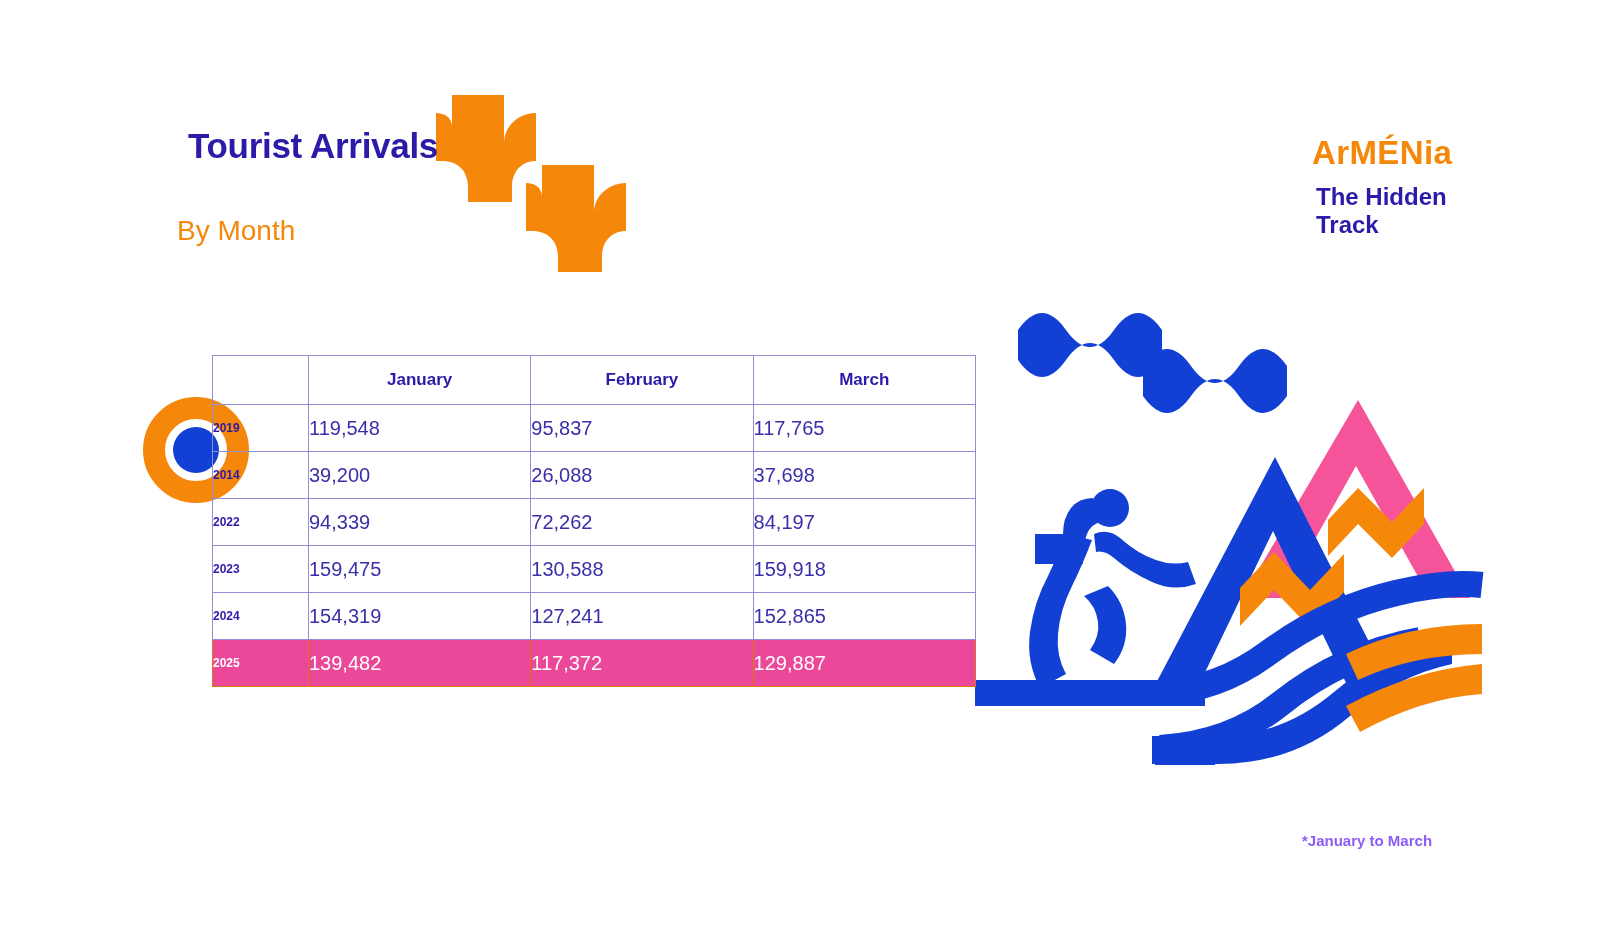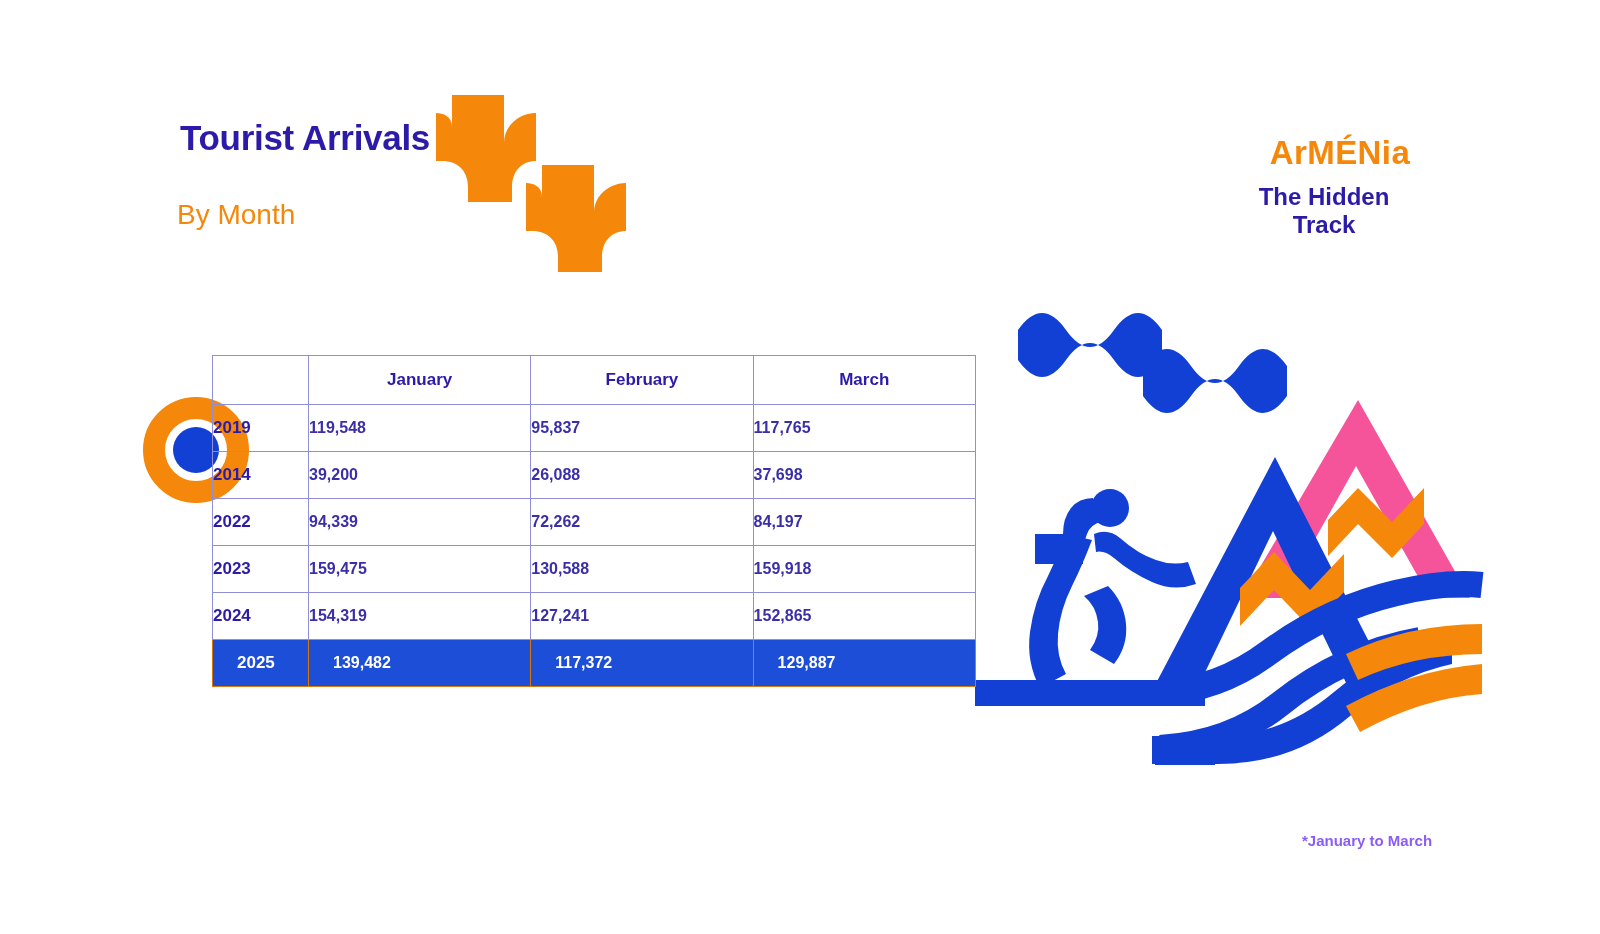--- a/index.html
+++ b/index.html
@@ -37,7 +37,7 @@
     color: #2c1ba8;
     letter-spacing: -0.3px;
     line-height: 1;
-    margin: 8px;
+    margin: 16px;
     white-space: nowrap;
   }
   #page-subtitle {

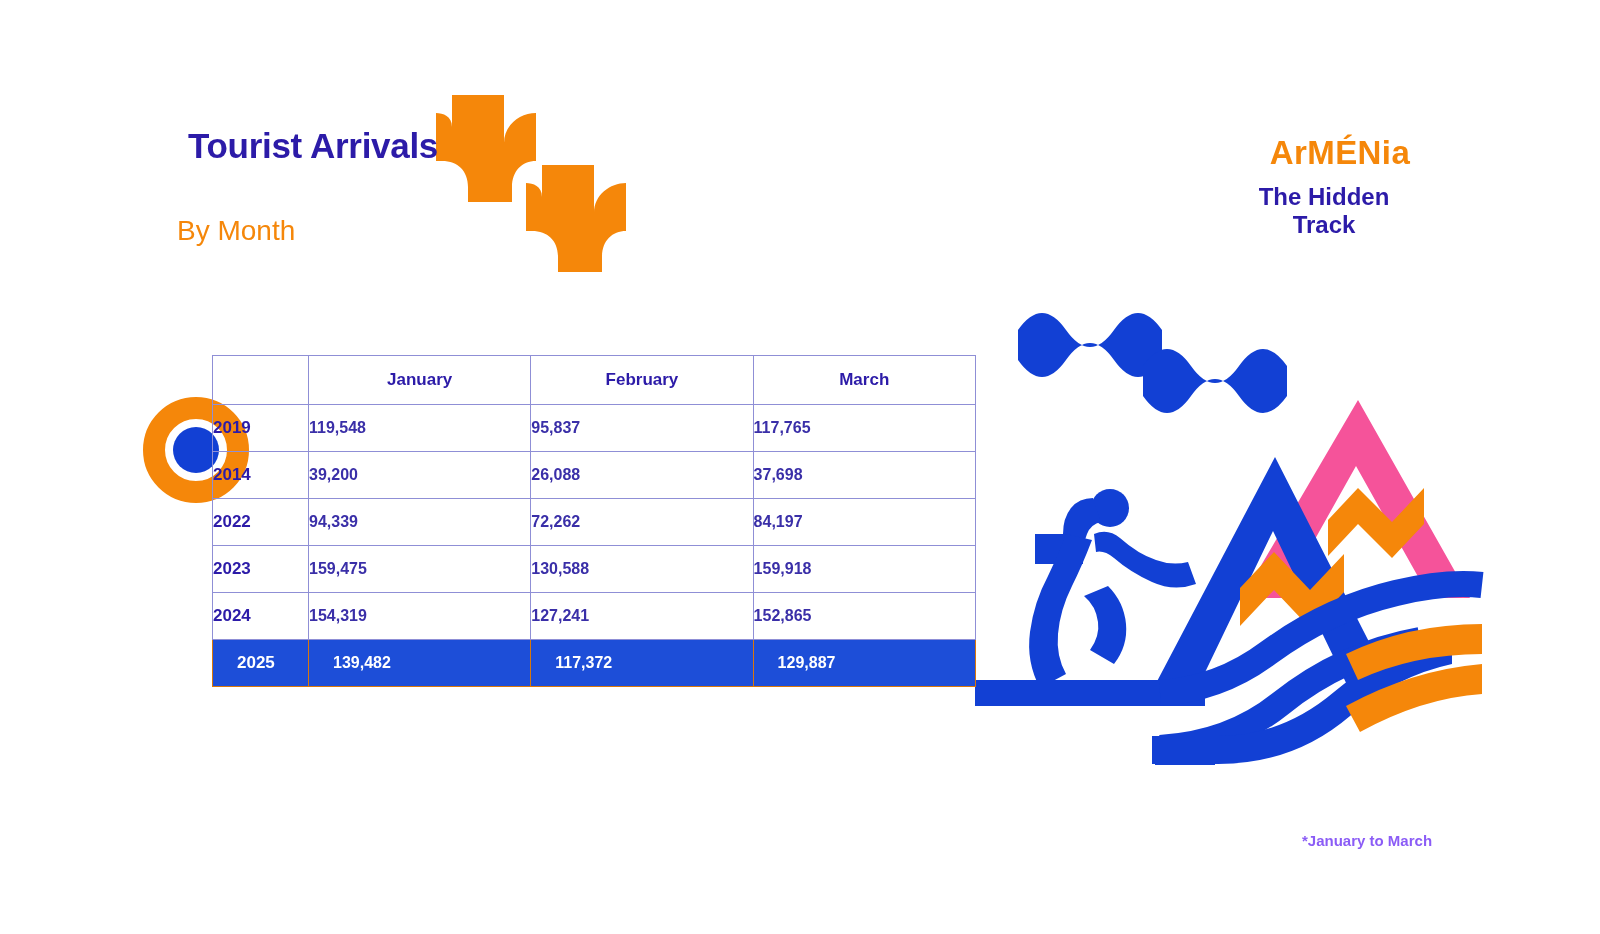--- a/index.html
+++ b/index.html
@@ -54,10 +54,10 @@
   
   #brand-logo {
     position: absolute;
-    left: 1240px;
+    left: 1312px;
     top: 136px;
     width: 200px;
-    text-align: center;
+    text-align: left;
   }
   #brand-name {
     font-size: 33px;

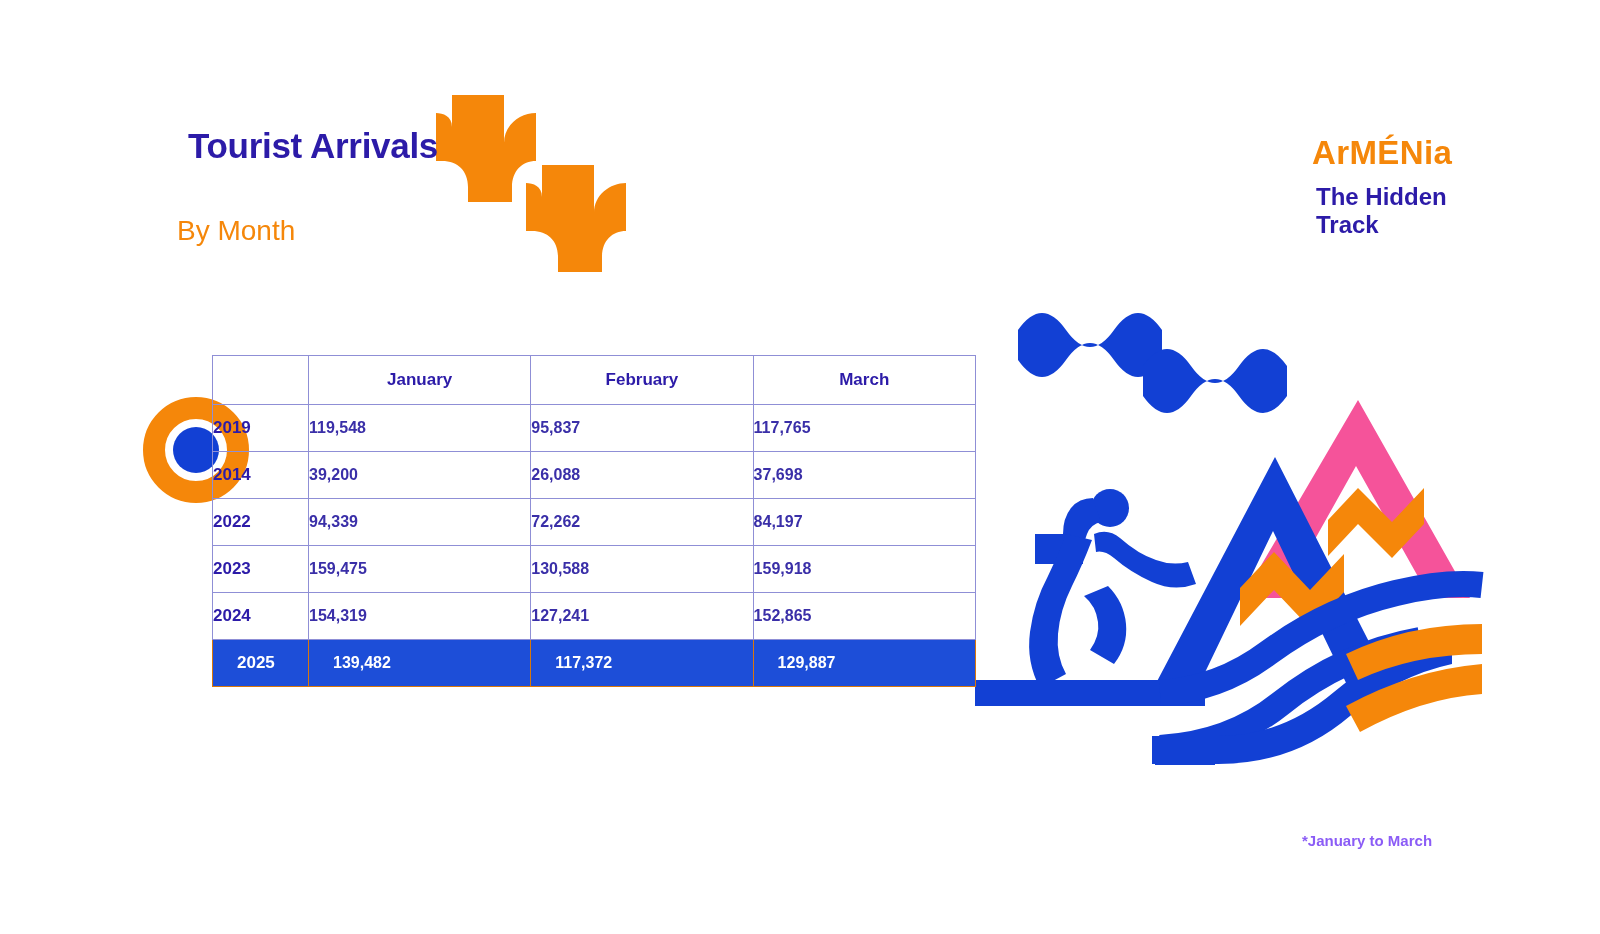--- a/index.html
+++ b/index.html
@@ -108,7 +108,7 @@
   table.arrivals thead th.corner { border-left: 1.5px solid #8f8fd6; }
 
   td.year-cell {
-    font-size: 17px;
+    font-size: 12px;
     font-weight: bold;
     color: #2c1ba8;
     margin-top: 25px;

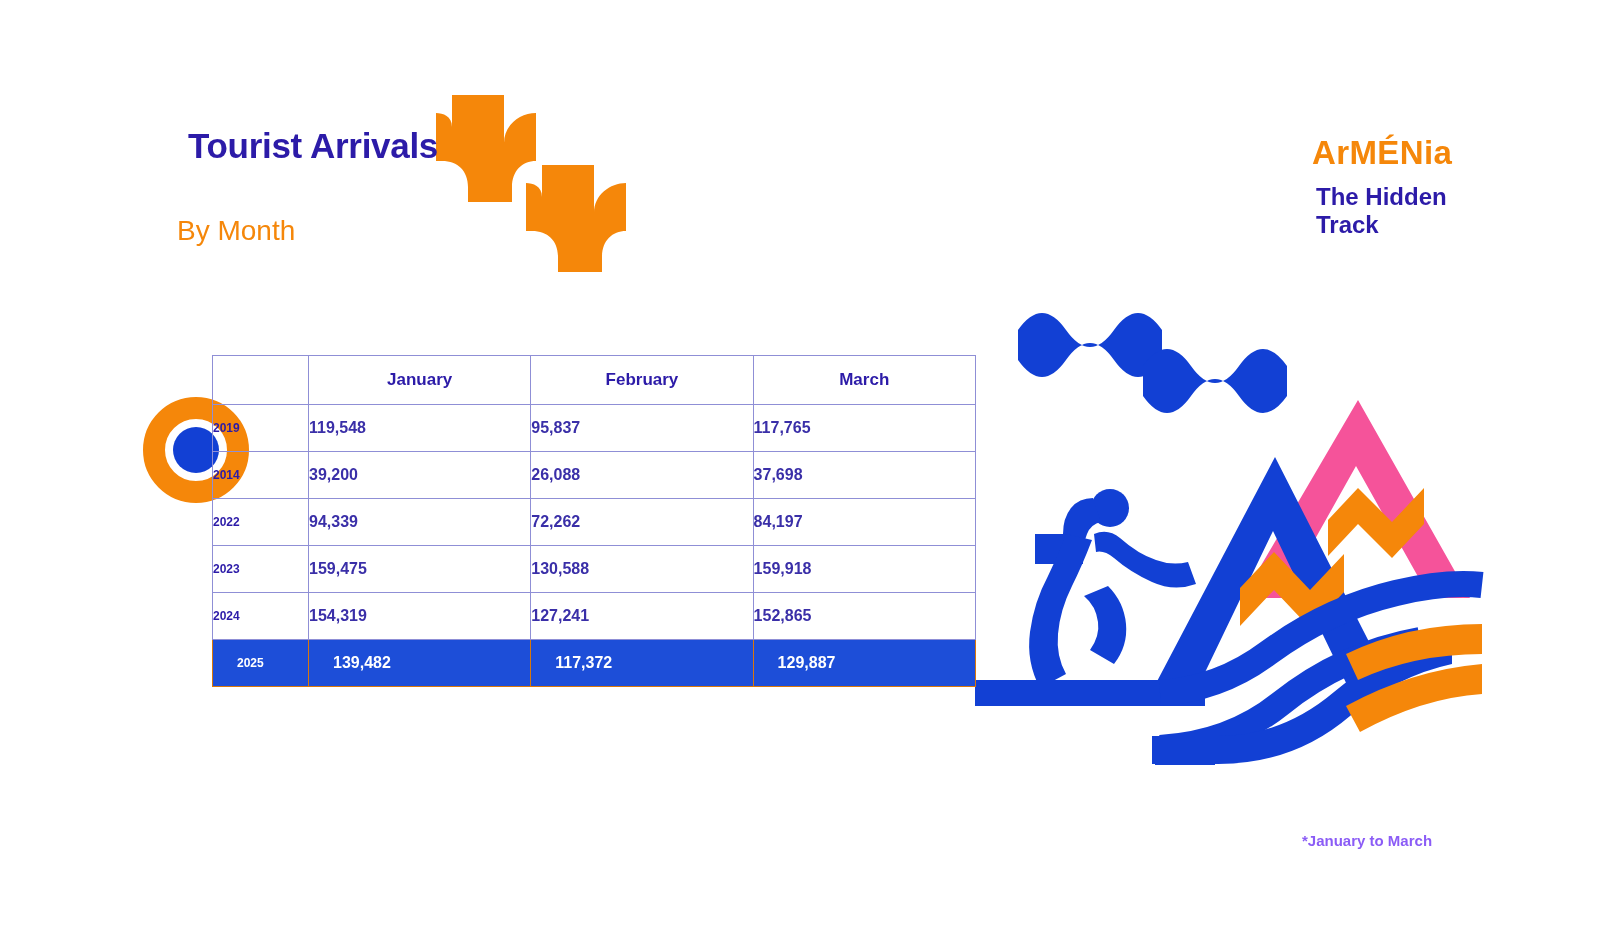--- a/index.html
+++ b/index.html
@@ -114,8 +114,8 @@
     margin-top: 25px;
   }
   td.val-cell {
-    font-size: 16px;
-    font-weight: bold;
+    font-size: 20px;
+    font-weight: normal;
     color: #3a2fa8;
   }
   tr.highlight-row td {

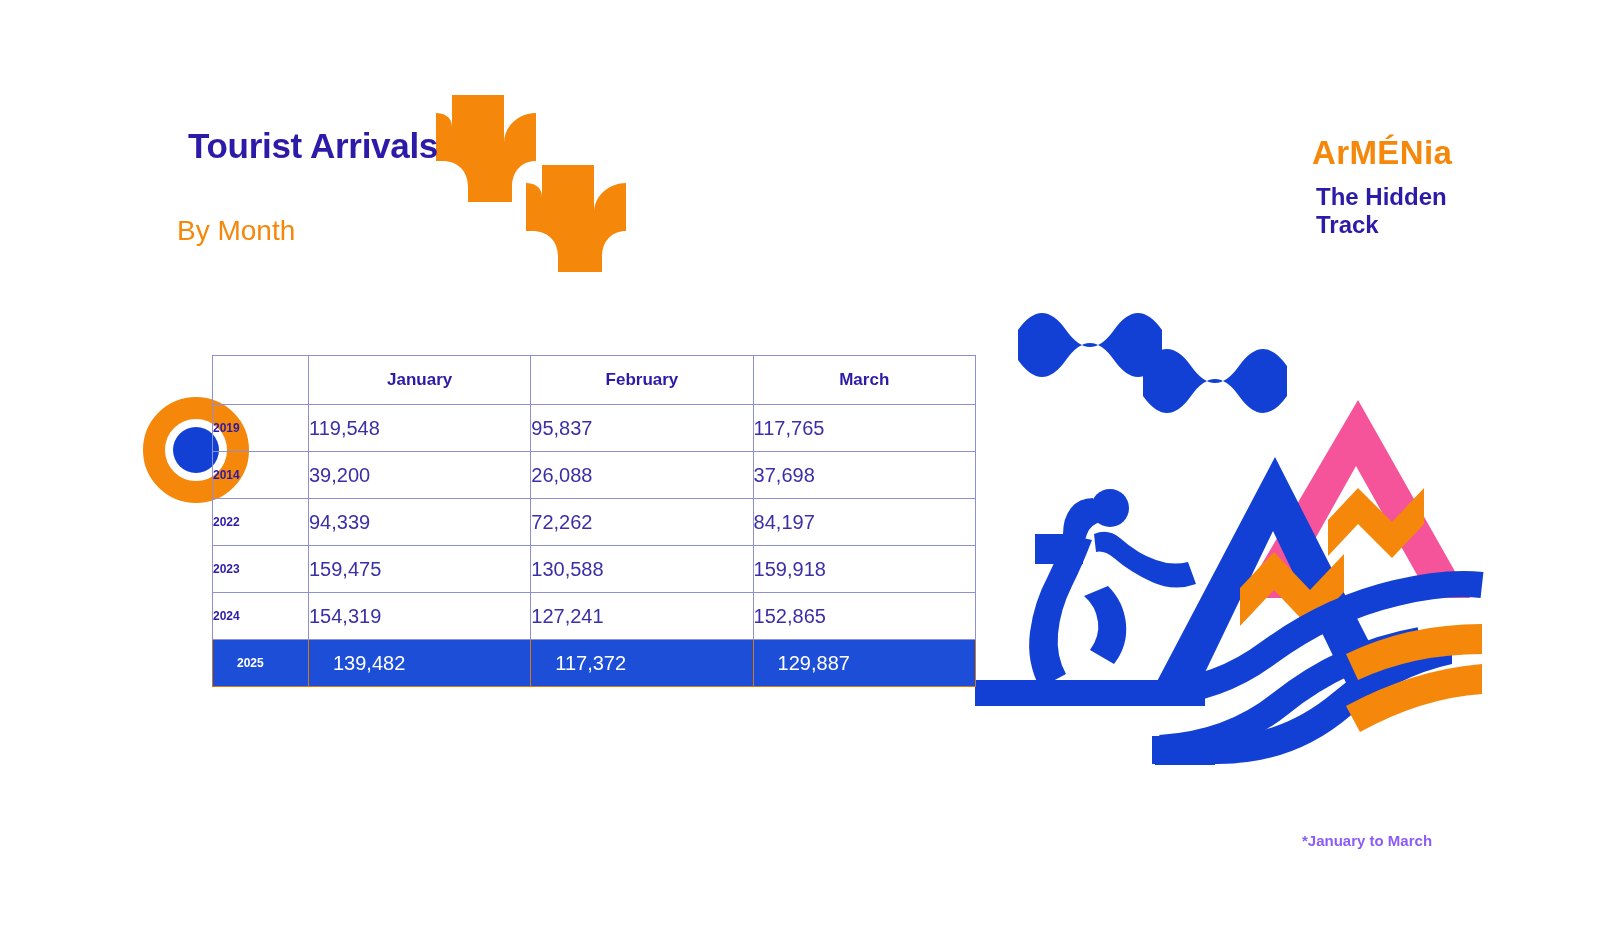--- a/index.html
+++ b/index.html
@@ -119,10 +119,9 @@
     color: #3a2fa8;
   }
   tr.highlight-row td {
-    background: #1d4ed8;
+    background: #ec4899;
     color: #ffffff;
     border-color: #d8770b;
-    padding-left: 24px;
   }
   tr.highlight-row td.year-cell {
     color: #ffffff;

